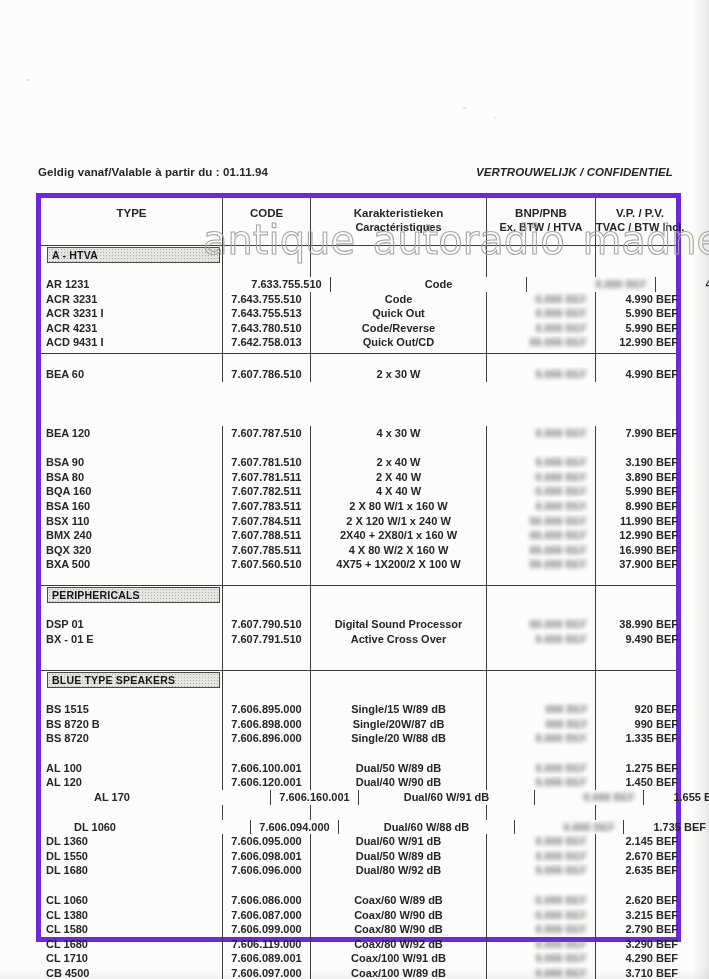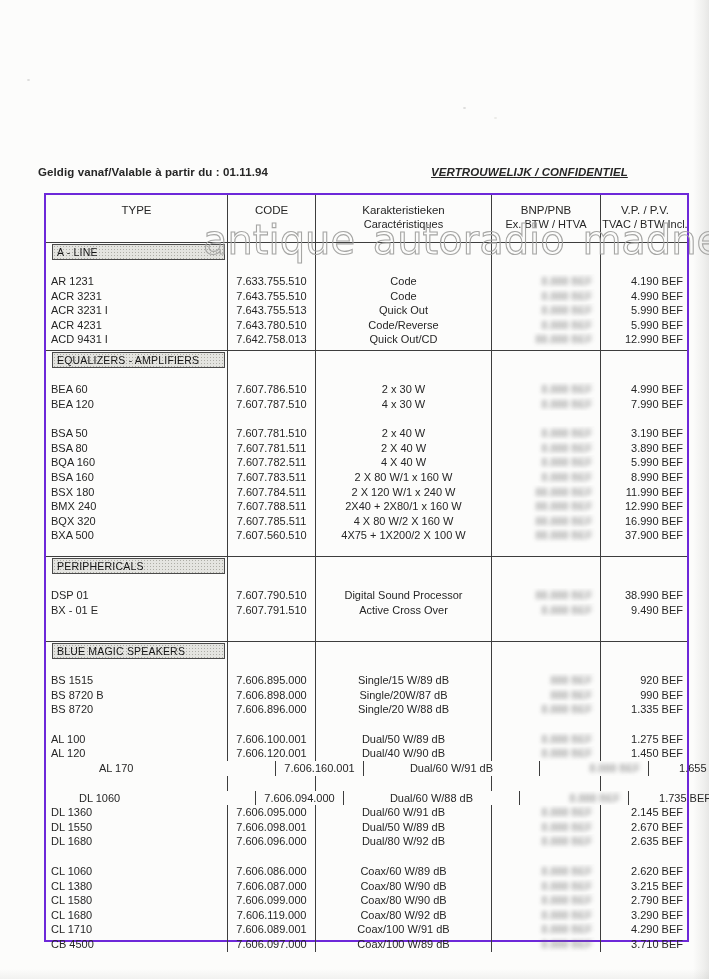--- a/index.html
+++ b/index.html
@@ -19,7 +19,7 @@
 
   .topline{position:absolute;top:166px;font-size:11.5px;font-weight:bold;letter-spacing:.1px;}
   #validfrom{left:38px;}
-  #confidential{left:431px;font-style:italic;text-decoration:underline;}
+  #confidential{left:476px;font-style:italic;}
 
   .watermark{
     position:absolute;left:203px;top:217px;z-index:5;pointer-events:none;

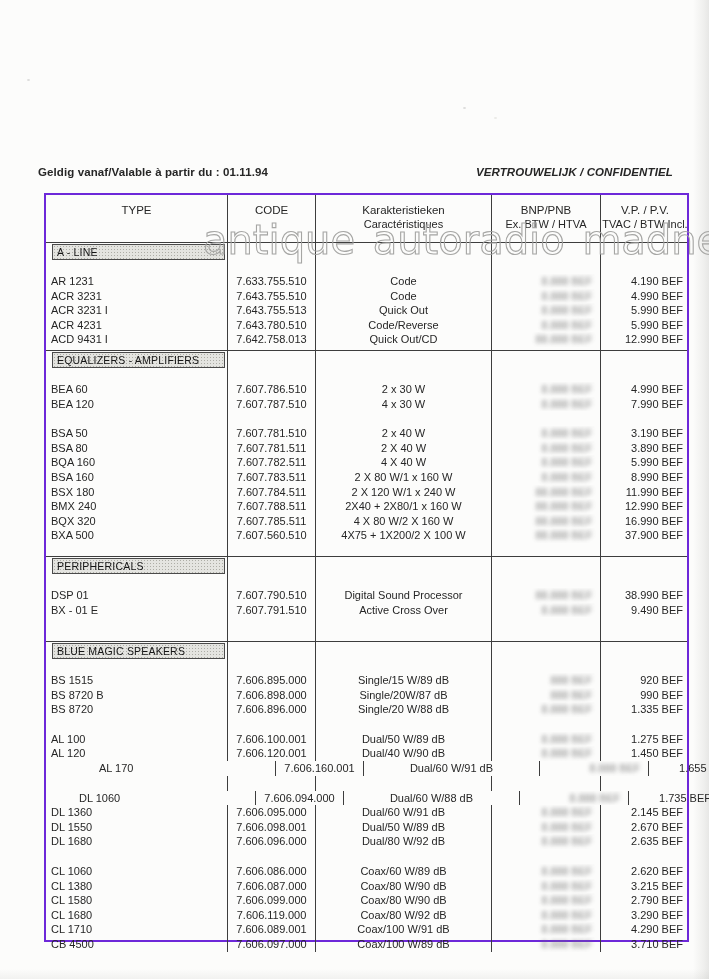--- a/index.html
+++ b/index.html
@@ -30,9 +30,10 @@
   }
 
   .pricetable{
-    position:absolute;left:44px;top:193px;width:645px;height:749px;
-    border:2px solid #6d28d9;box-sizing:border-box;background:transparent;
+    position:absolute;left:36px;top:193px;width:645px;height:749px;
+    border:5px solid #6d28d9;box-sizing:border-box;background:transparent;
     font-size:11px;
+    font-weight:bold;
   }
   .grid5{display:grid;grid-template-columns:182px 88px 176px 109px 88px;}
   .c{border-right:1px solid #3d3d3d;box-sizing:border-box;overflow:hidden;white-space:nowrap;}

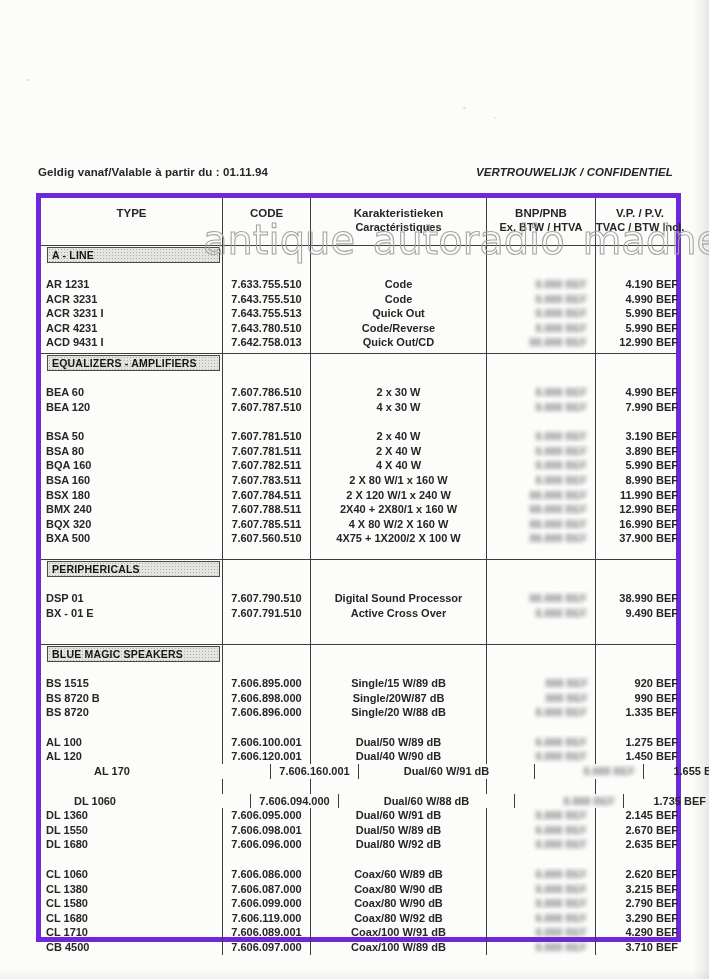--- a/index.html
+++ b/index.html
@@ -99,7 +99,7 @@
       <div class="tsection">
         <div class="trow grid5" style="height: 18px;">
           <div class="c cell-type">
-            <span class="band">A - LINE</span>
+            <span class="band">A - HTVA</span>
           </div>
           <div class="c cell-code"></div>
           <div class="c cell-features"></div>

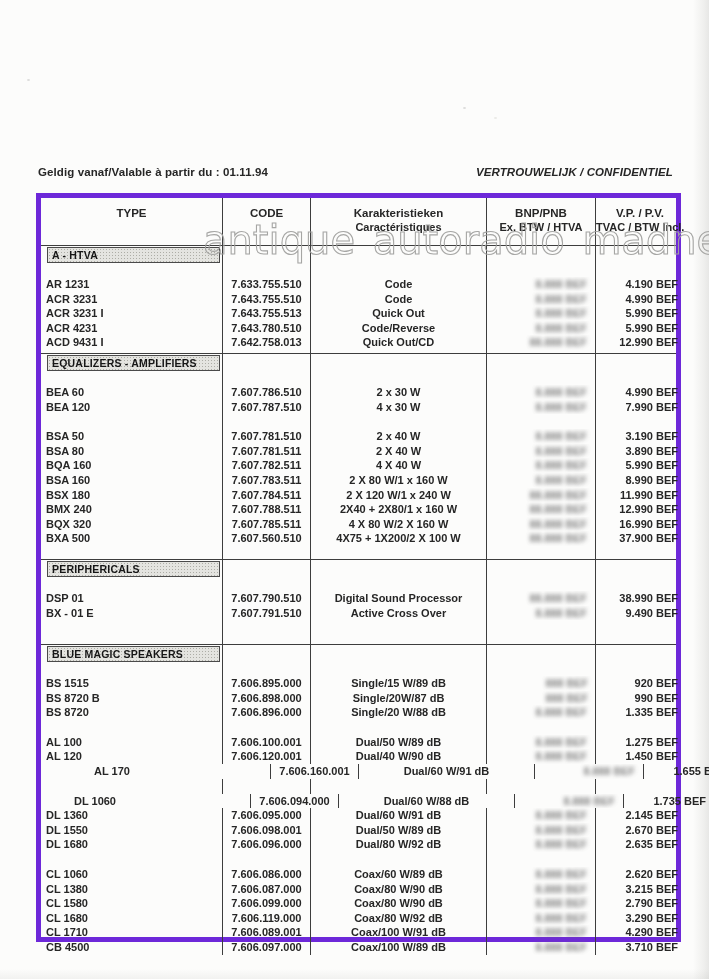--- a/index.html
+++ b/index.html
@@ -113,7 +113,7 @@
           <div class="c cell-bnp"></div>
           <div class="c cell-vp"></div>
         </div>
-        <div class="trow grid5" style="height: 14.6px;">
+        <div class="trow grid5" style="height: 14.6px; gap: 20px;">
           <div class="c cell-type">AR 1231</div>
           <div class="c cell-code">7.633.755.510</div>
           <div class="c cell-features">Code</div>

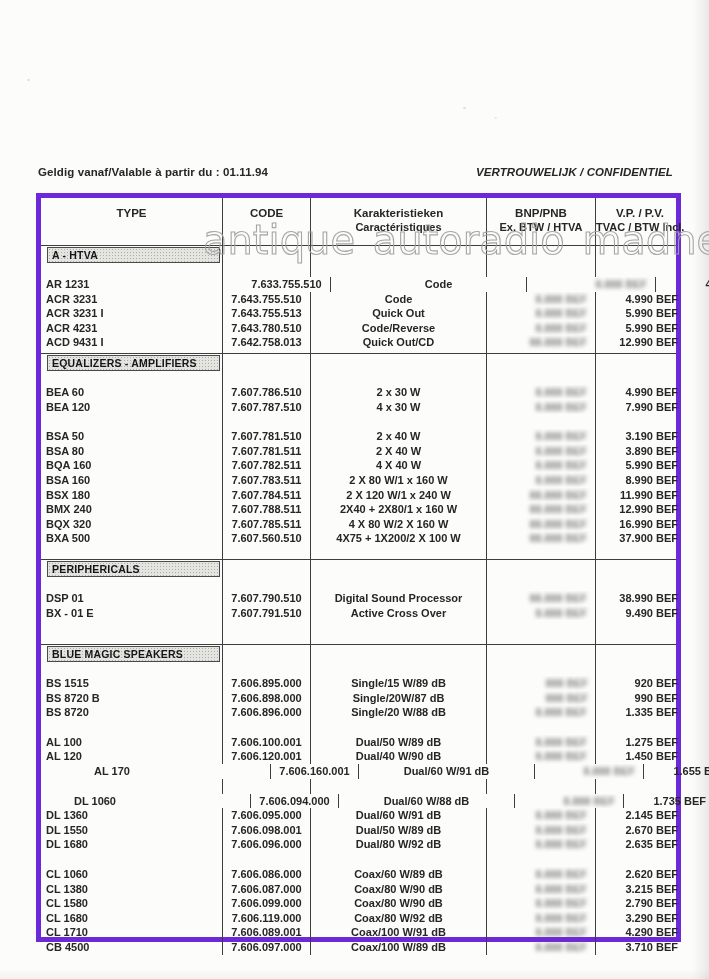--- a/index.html
+++ b/index.html
@@ -157,15 +157,6 @@
         </div>
       </div>
       <div class="tsection">
-        <div class="trow grid5" style="height: 18px;">
-          <div class="c cell-type">
-            <span class="band">EQUALIZERS - AMPLIFIERS</span>
-          </div>
-          <div class="c cell-code"></div>
-          <div class="c cell-features"></div>
-          <div class="c cell-bnp"></div>
-          <div class="c cell-vp"></div>
-        </div>
         <div class="trow grid5" style="height: 13px;">
           <div class="c cell-type"></div>
           <div class="c cell-code"></div>

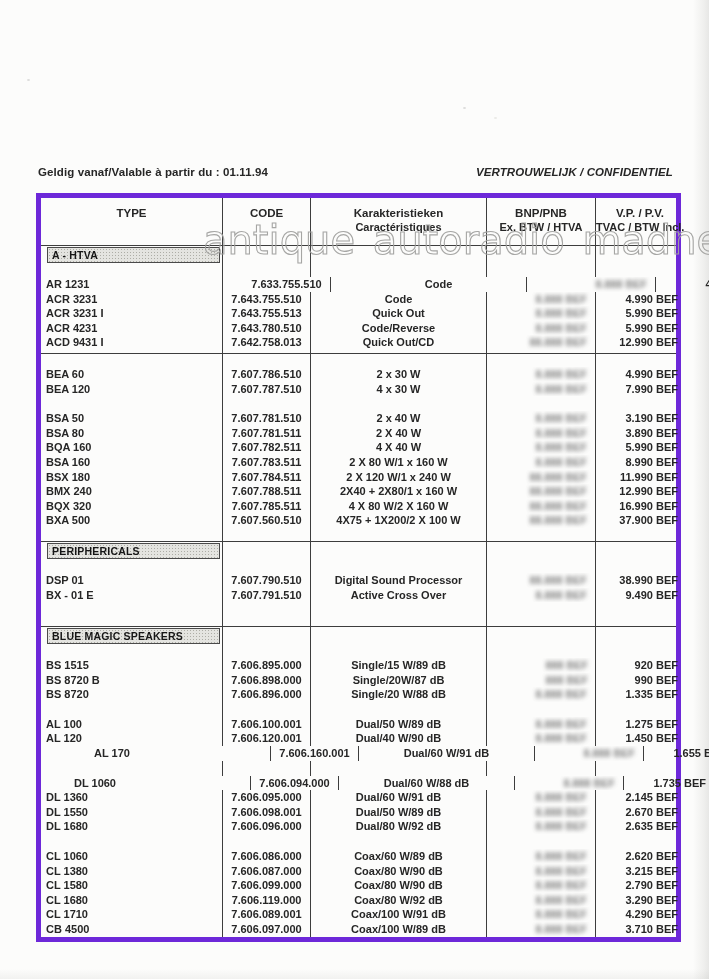--- a/index.html
+++ b/index.html
@@ -171,7 +171,7 @@
           <div class="c cell-bnp"><span class="blur">8.888 BEF</span></div>
           <div class="c cell-vp">4.990 BEF</div>
         </div>
-        <div class="trow grid5" style="height: 14.6px;">
+        <div class="trow grid5" style="height: 14.6px; margin-top: 44px;">
           <div class="c cell-type">BEA 120</div>
           <div class="c cell-code">7.607.787.510</div>
           <div class="c cell-features">4 x 30 W</div>

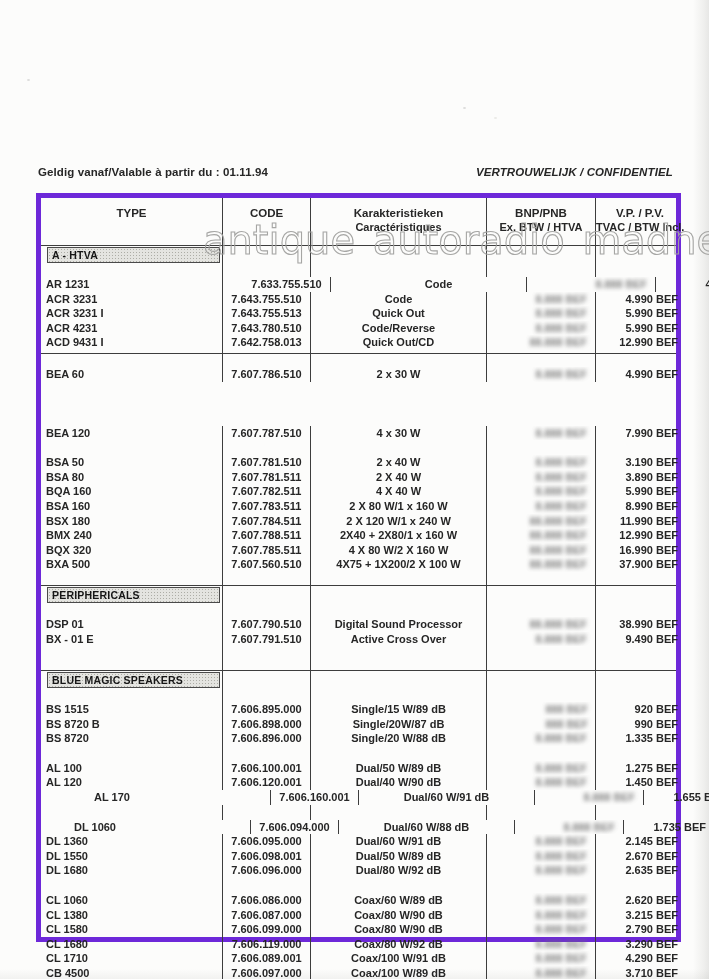--- a/index.html
+++ b/index.html
@@ -186,7 +186,7 @@
           <div class="c cell-vp"></div>
         </div>
         <div class="trow grid5" style="height: 14.6px;">
-          <div class="c cell-type">BSA 50</div>
+          <div class="c cell-type">BSA 90</div>
           <div class="c cell-code">7.607.781.510</div>
           <div class="c cell-features">2 x 40 W</div>
           <div class="c cell-bnp"><span class="blur">8.888 BEF</span></div>

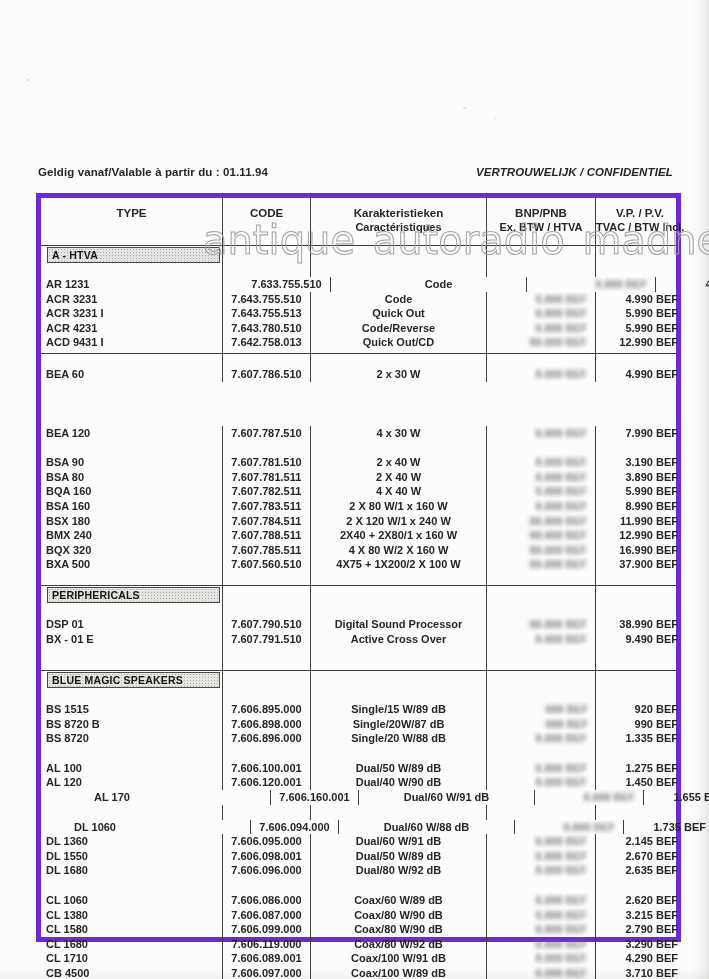--- a/index.html
+++ b/index.html
@@ -214,7 +214,7 @@
           <div class="c cell-vp">8.990 BEF</div>
         </div>
         <div class="trow grid5" style="height: 14.6px;">
-          <div class="c cell-type">BSX 180</div>
+          <div class="c cell-type">BSX 110</div>
           <div class="c cell-code">7.607.784.511</div>
           <div class="c cell-features">2 X 120 W/1 x 240 W</div>
           <div class="c cell-bnp"><span class="blur">88.888 BEF</span></div>

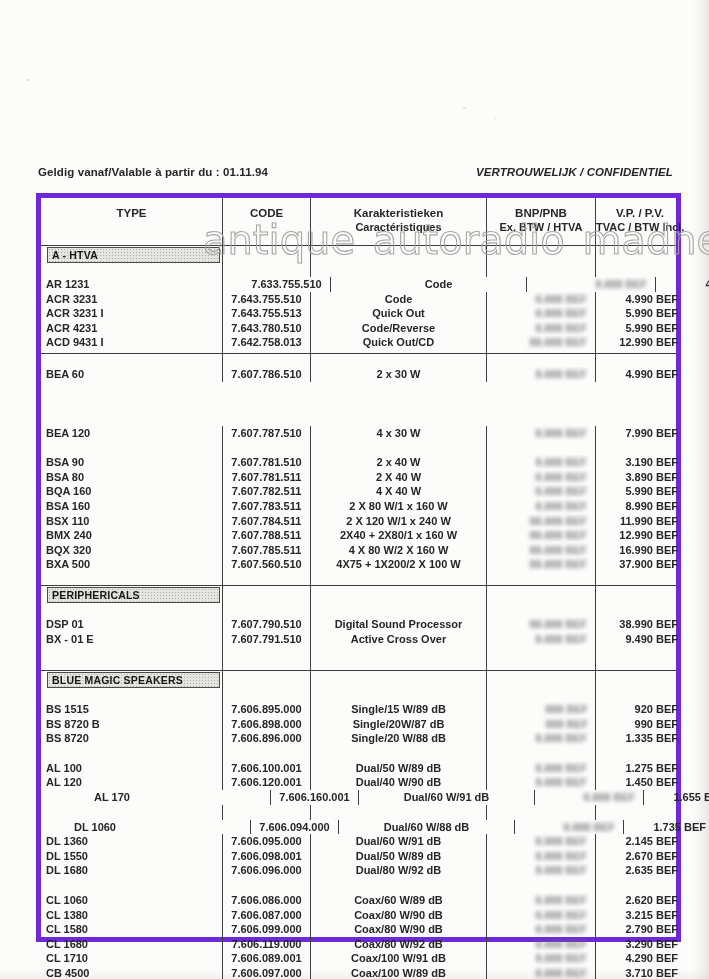--- a/index.html
+++ b/index.html
@@ -291,7 +291,7 @@
       <div class="tsection">
         <div class="trow grid5" style="height: 18px;">
           <div class="c cell-type">
-            <span class="band">BLUE MAGIC SPEAKERS</span>
+            <span class="band">BLUE TYPE SPEAKERS</span>
           </div>
           <div class="c cell-code"></div>
           <div class="c cell-features"></div>

